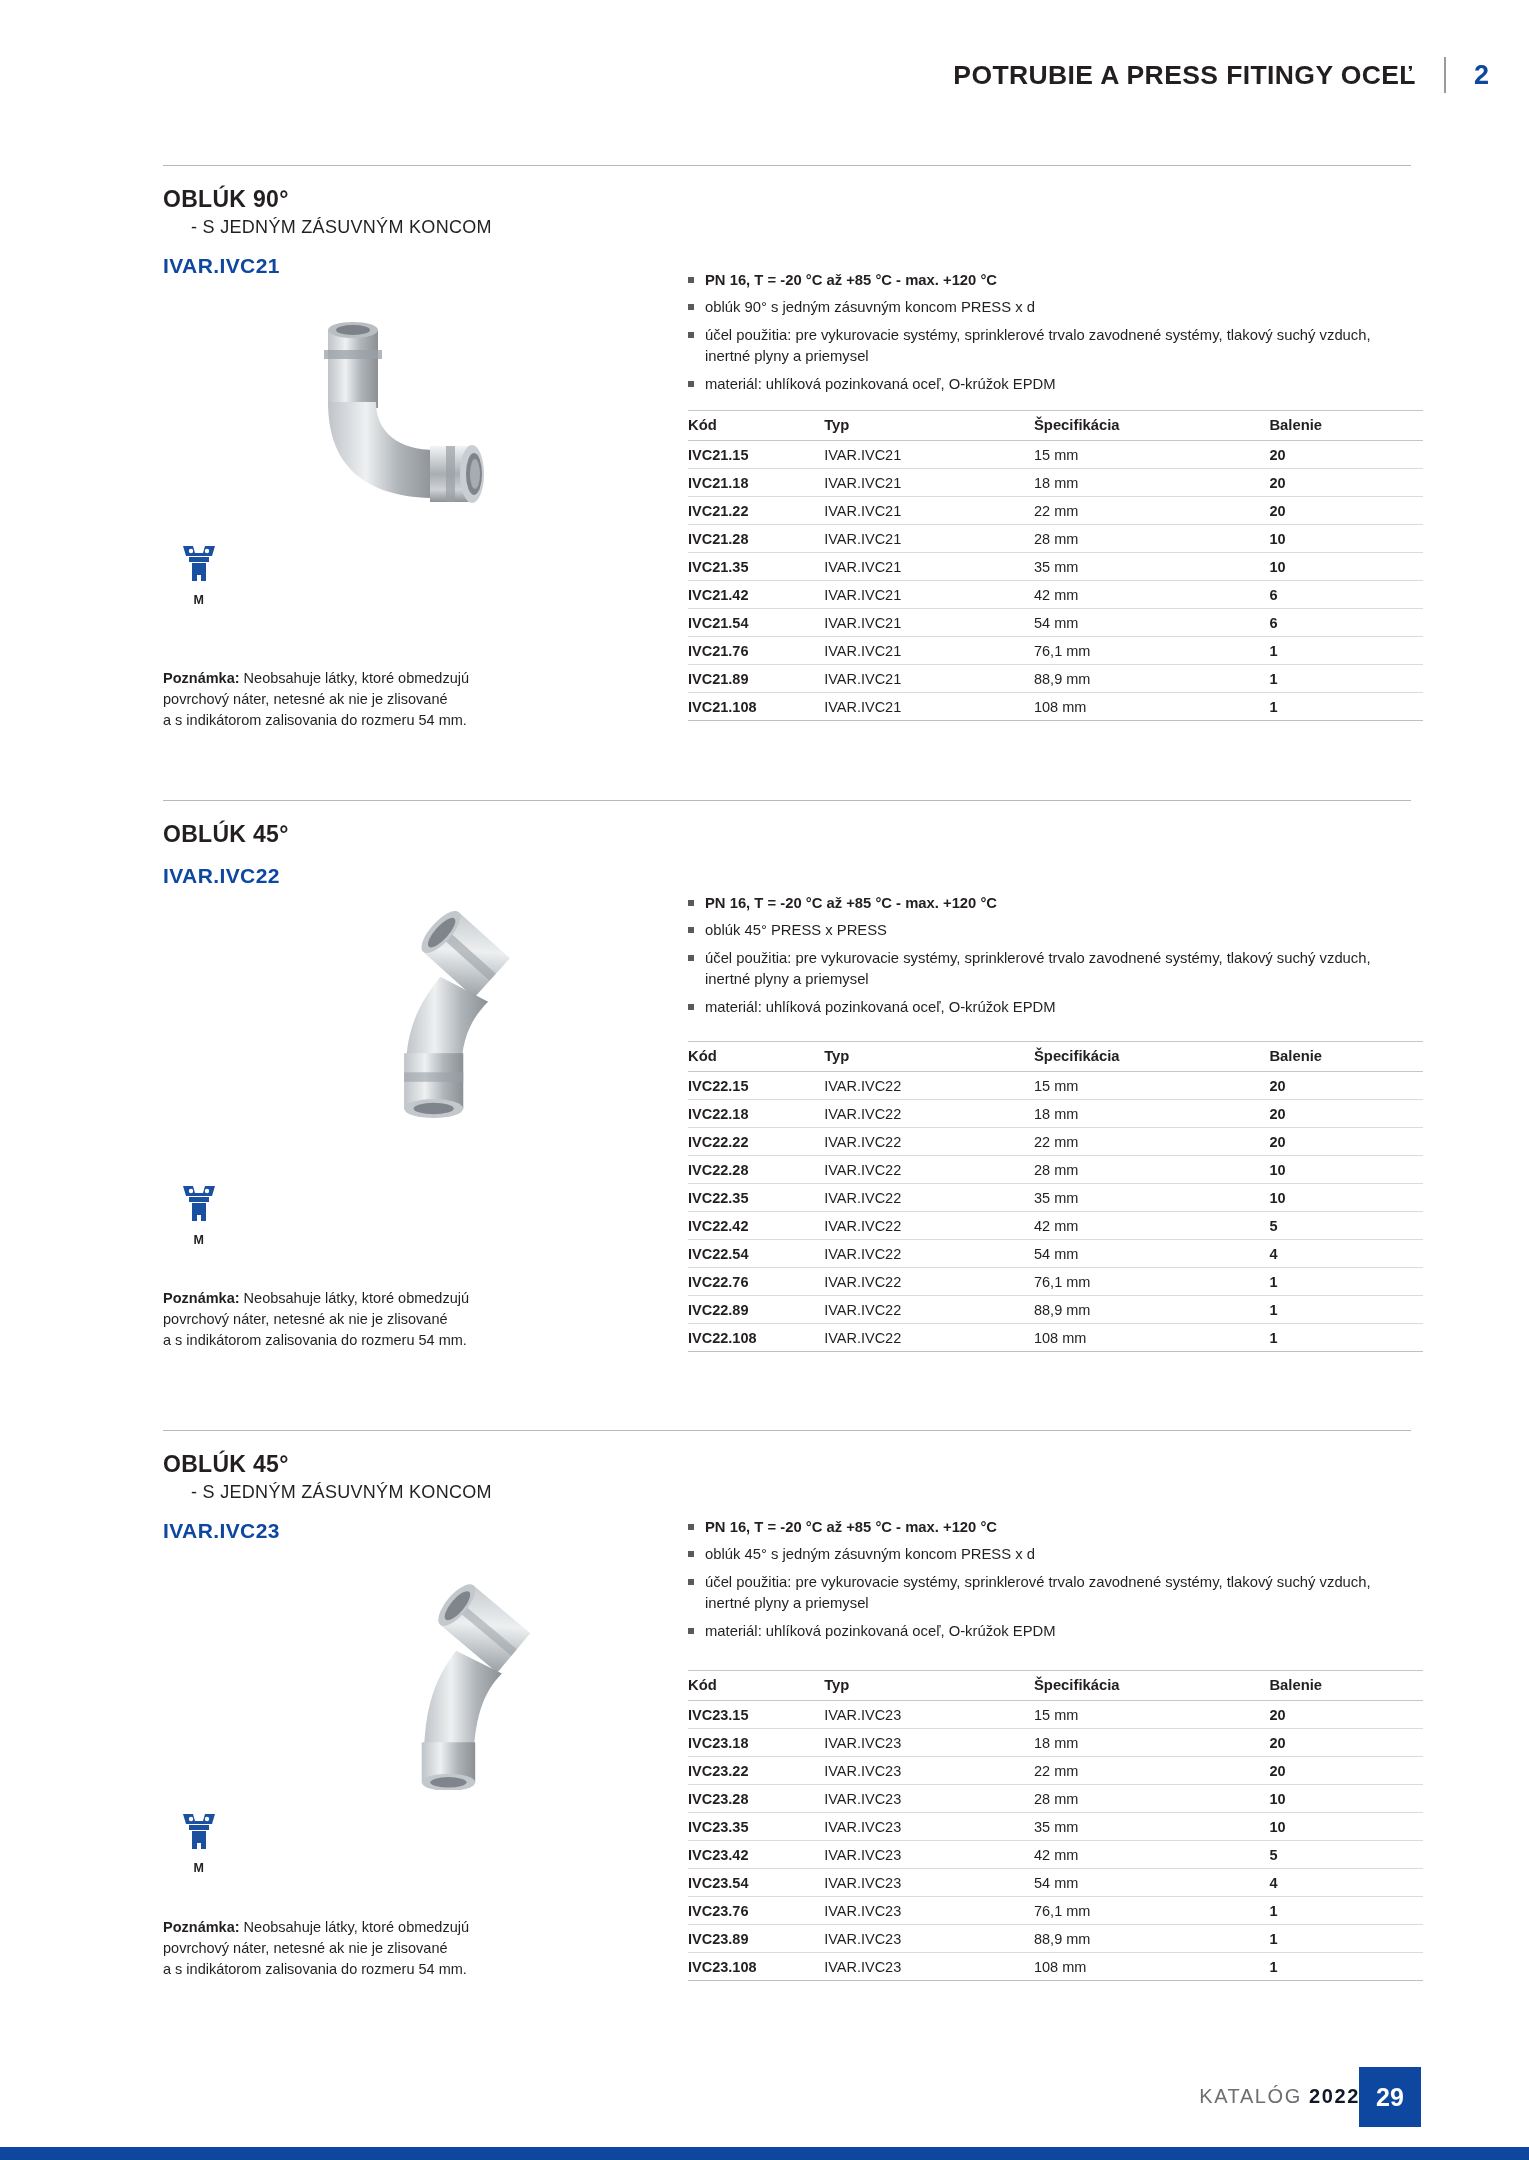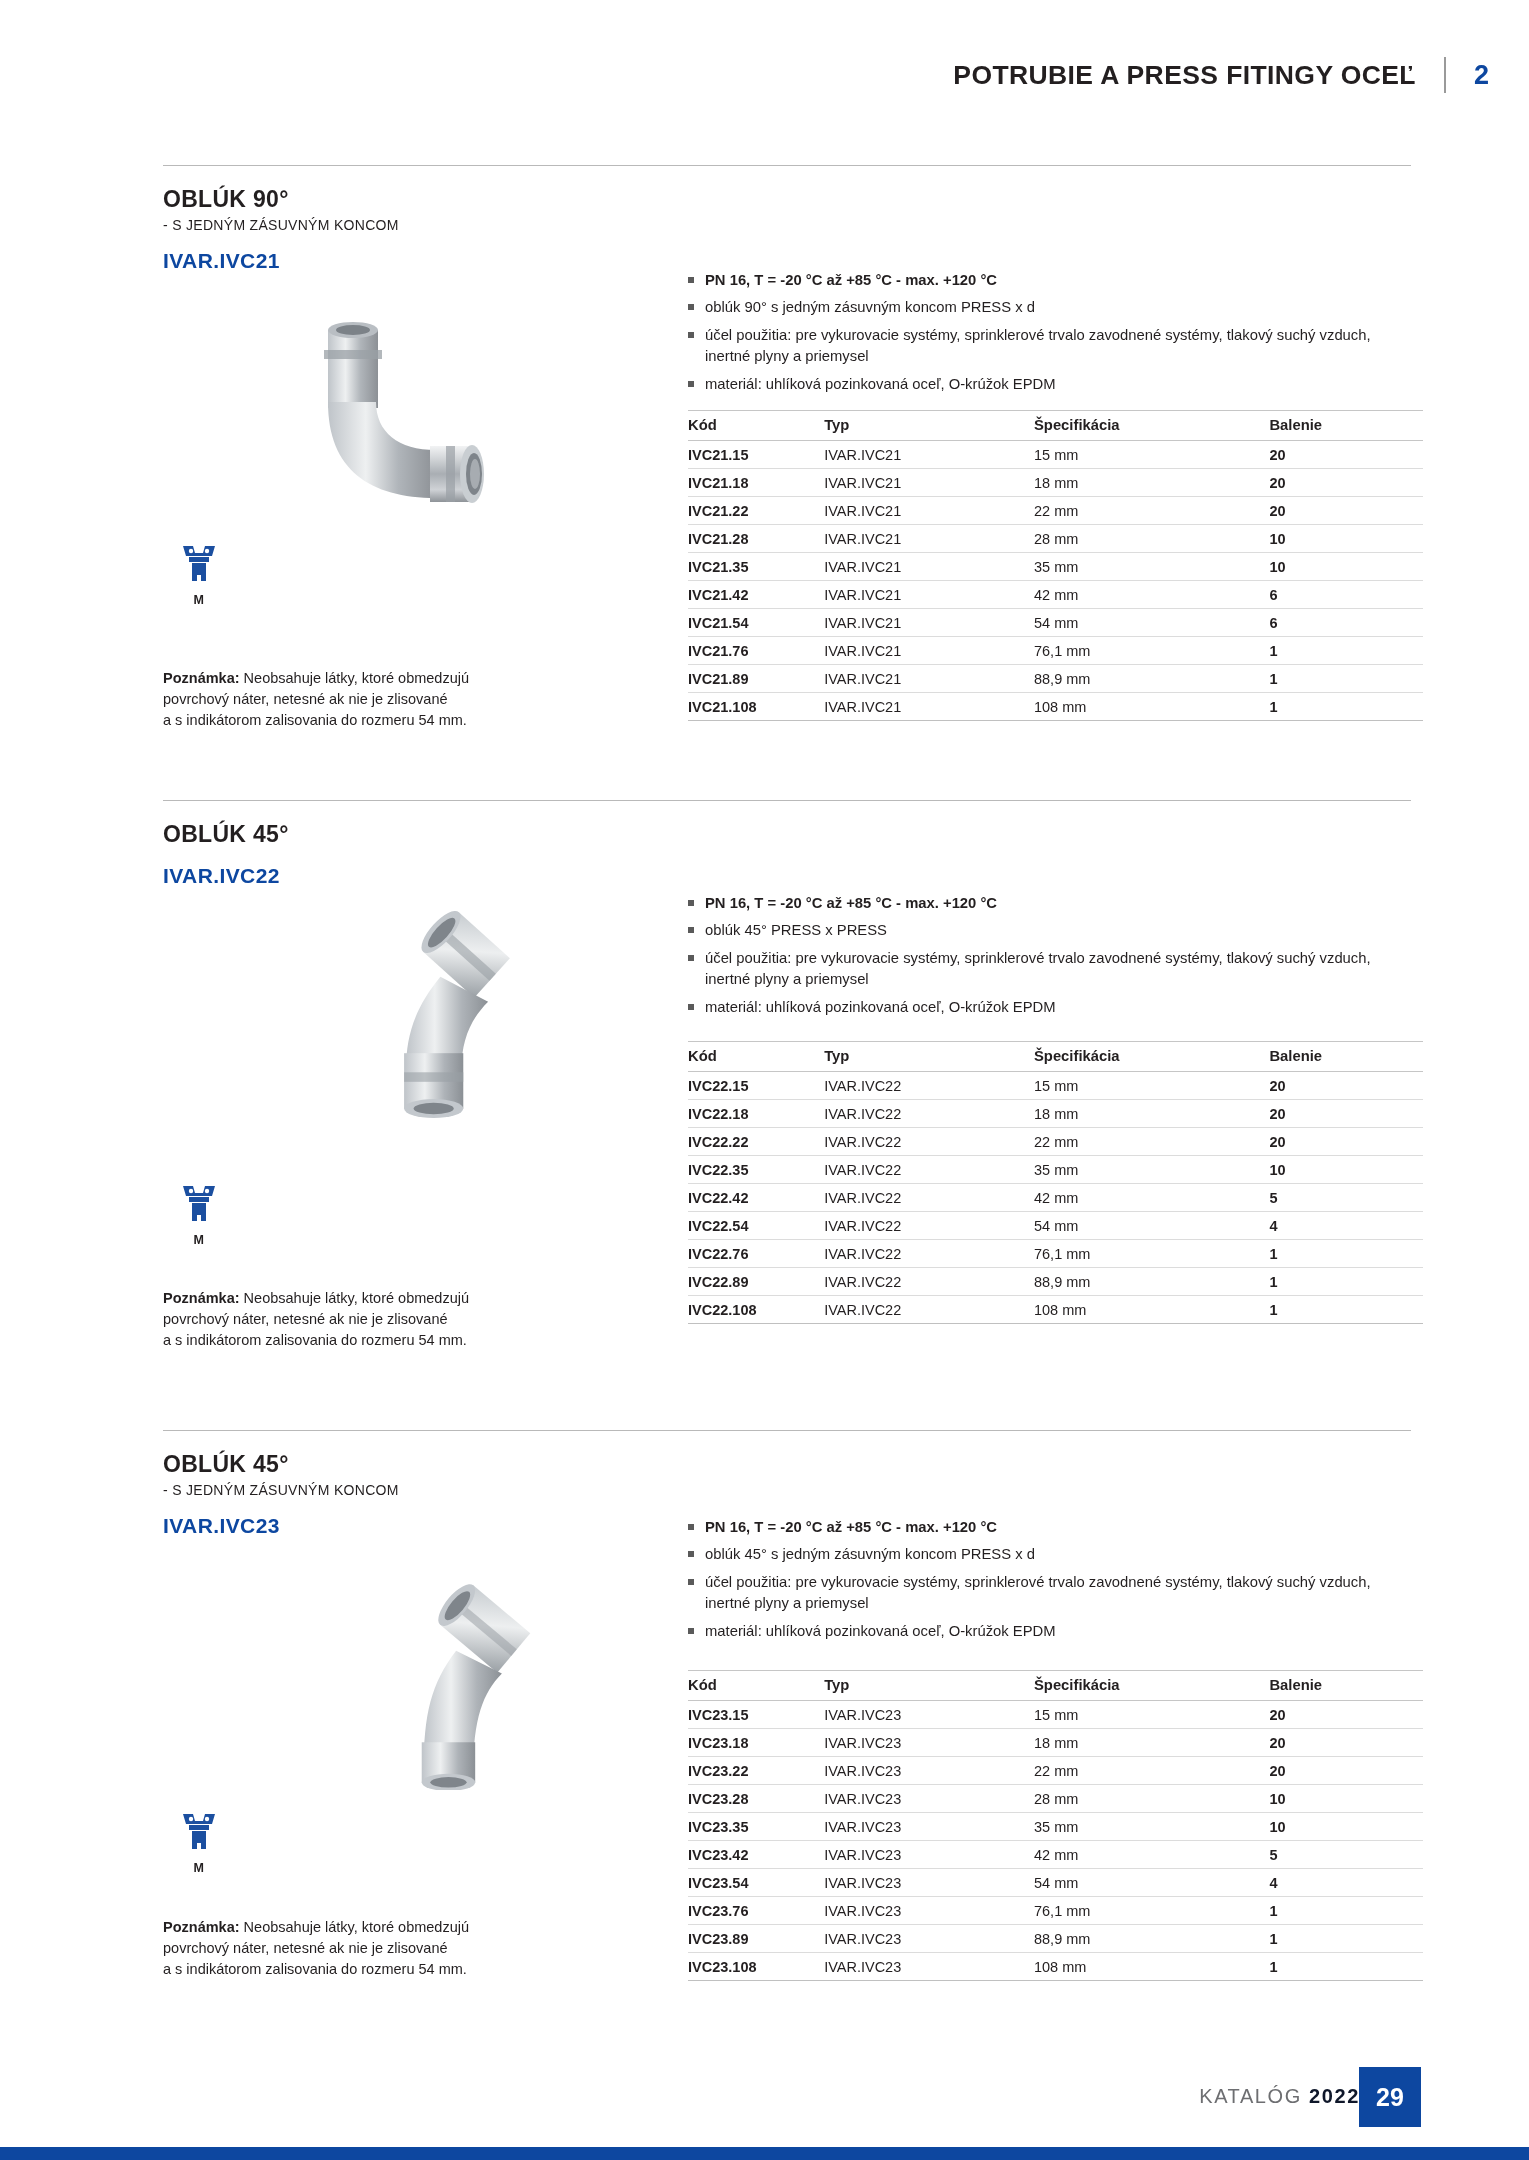--- a/index.html
+++ b/index.html
@@ -61,10 +61,11 @@
     color: #231f20;
   }
   .sec-sub {
-    font-size: 14px;
+    font-size: 18px;
     letter-spacing: 0.3px;
     margin-top: 4px;
     color: #231f20;
+    margin-left: 28px;
   }
   .sec-code {
     font-size: 21px;

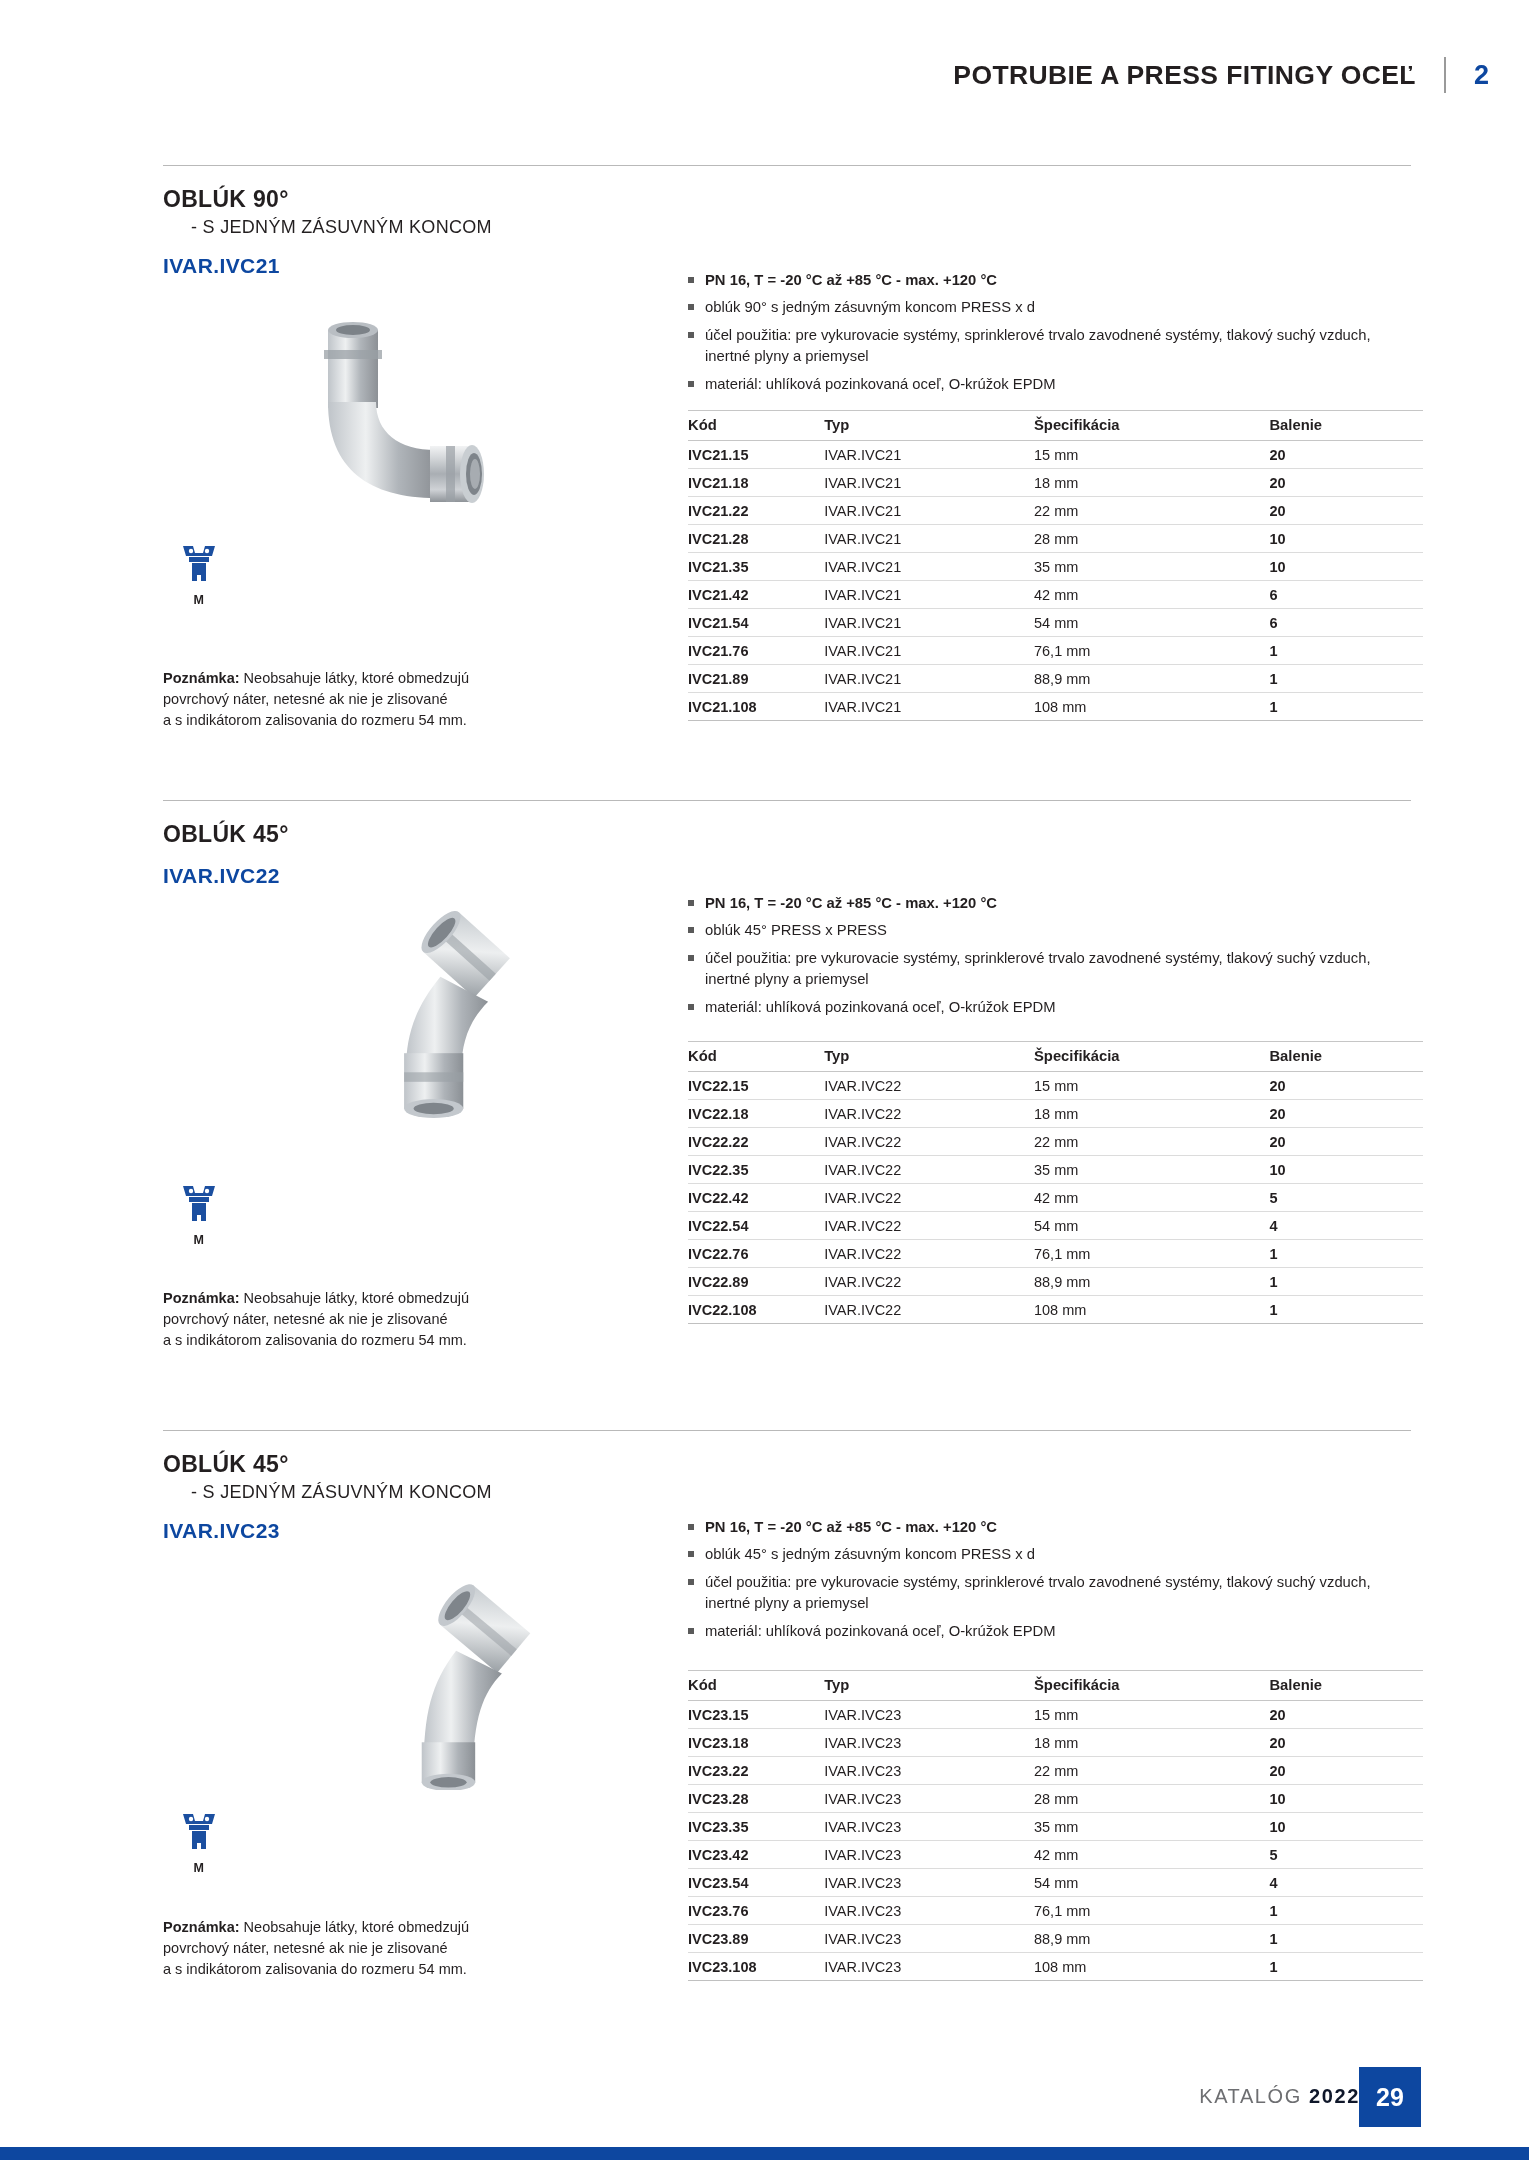--- a/index.html
+++ b/index.html
@@ -463,6 +463,12 @@
         <td class="c-type">IVAR.IVC22</td>
         <td class="c-spec">22 mm</td>
         <td class="c-pack">20</td>
+      </tr>
+    <tr>
+        <td class="c-code">IVC22.28</td>
+        <td class="c-type">IVAR.IVC22</td>
+        <td class="c-spec">28 mm</td>
+        <td class="c-pack">10</td>
       </tr>
     <tr>
         <td class="c-code">IVC22.35</td>

